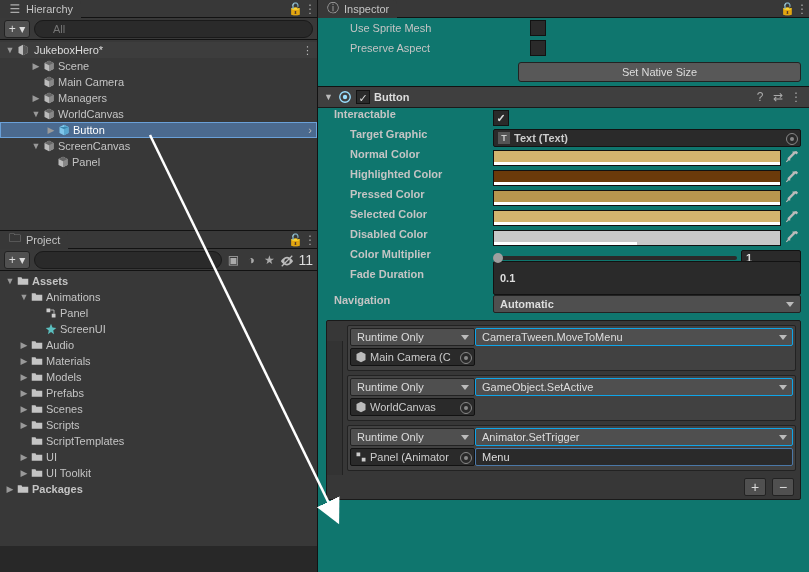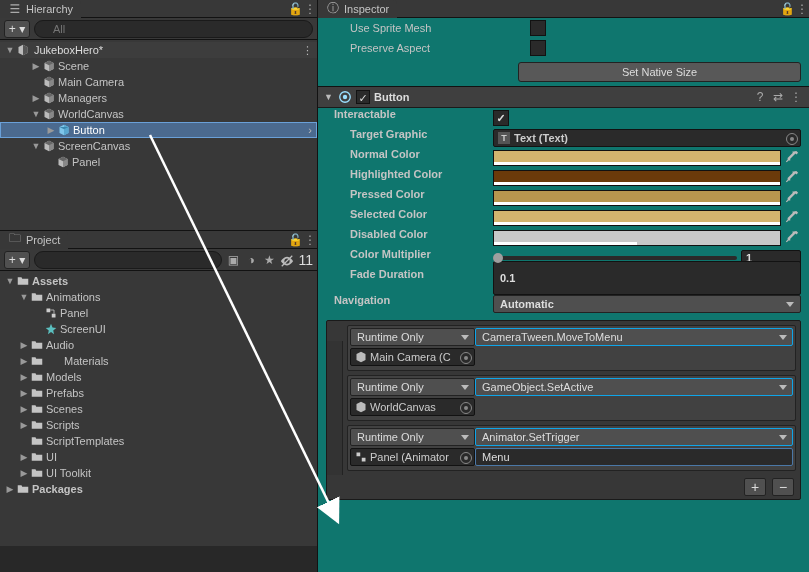--- a/index.html
+++ b/index.html
@@ -283,7 +283,7 @@
                 <path fill="#c4c4c4" d="M1 3h5l1 2h8v8H1z"></path>
               </svg>
             </span>
-            <span style="margin-left:20px;">Materials</span>
+            <span style="margin-left:2px;">Materials</span>
           </div>
           <div class="tree-row" style="padding-left: 18px;">
             <span class="expand">▶</span>

